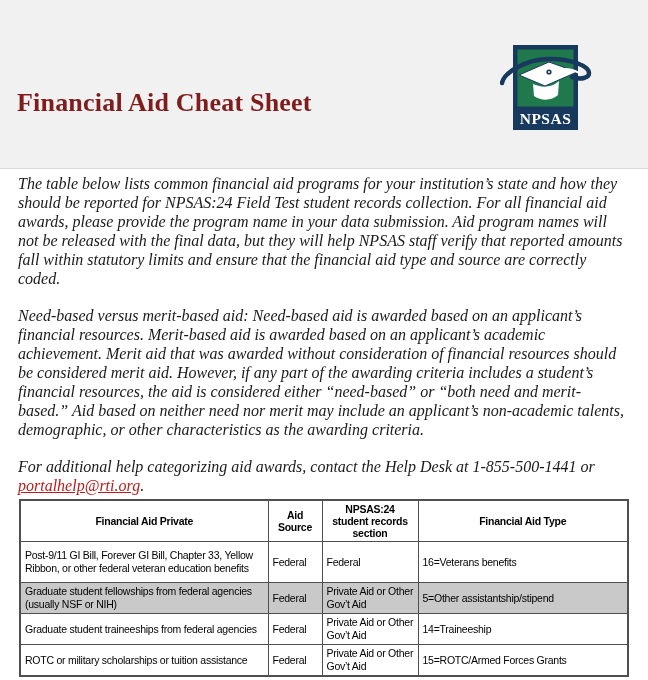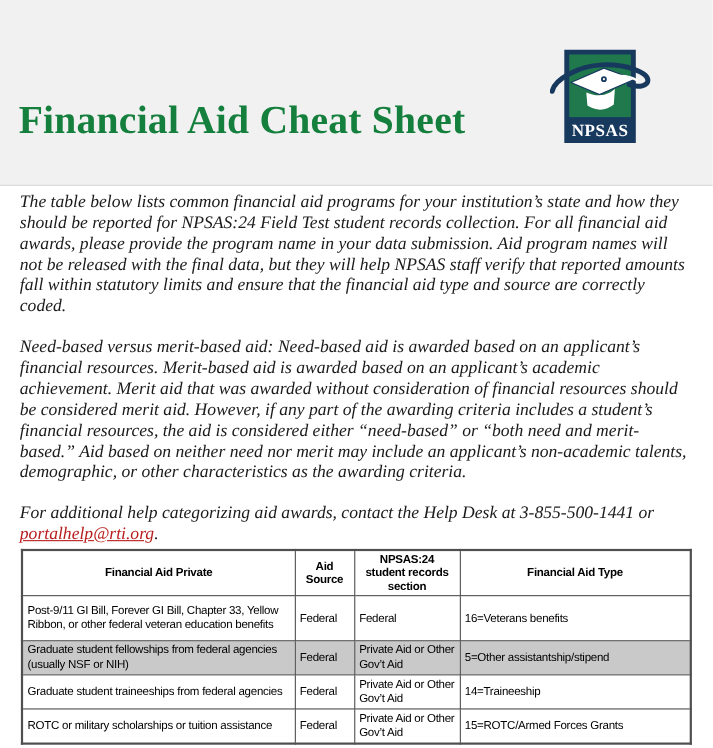--- a/index.html
+++ b/index.html
@@ -19,8 +19,8 @@
   .page-title {
     position: absolute; left: 17px; top: 88px;
     font-family: "Liberation Serif", serif;
-    font-size: 36px; font-weight: 600; letter-spacing: 0.2px;
-    color: #15803d;
+    font-size: 26px; font-weight: 600; letter-spacing: 0.2px;
+    color: #7f1d1d;
   }
   .logo { position: absolute; left: 500px; top: 45px; width: 92px; height: 85px; }
   

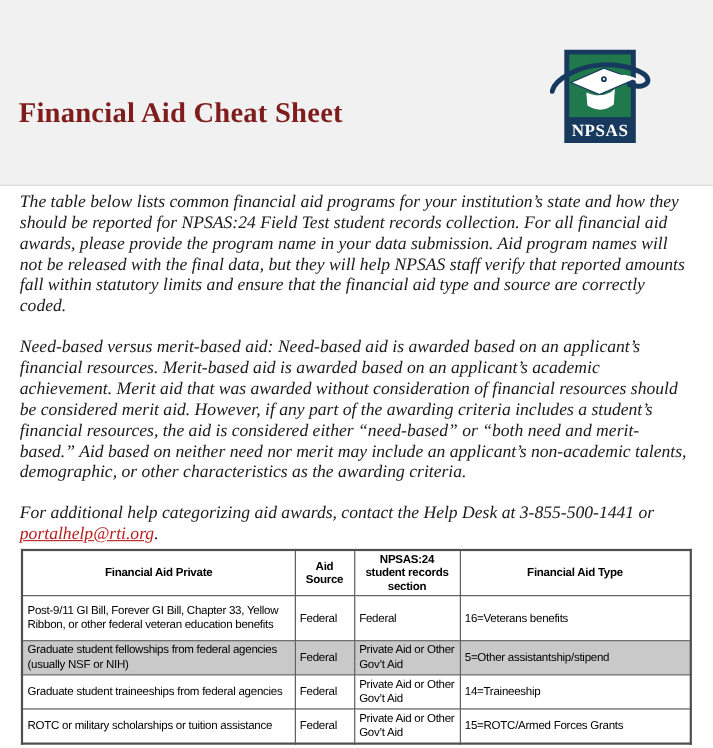--- a/index.html
+++ b/index.html
@@ -78,7 +78,7 @@
 <div class="content">
   <p class="first">The table below lists common financial aid programs for your institution’s state and how they should be reported for NPSAS:24 Field Test student records collection. For all financial aid awards, please provide the program name in your data submission. Aid program names will not be released with the final data, but they will help NPSAS staff verify that reported amounts fall within statutory limits and ensure that the financial aid type and source are correctly coded.</p>
   <p>Need-based versus merit-based aid: Need-based aid is awarded based on an applicant’s financial resources. Merit-based aid is awarded based on an applicant’s academic achievement. Merit aid that was awarded without consideration of financial resources should be considered merit aid. However, if any part of the awarding criteria includes a student’s financial resources, the aid is considered either “need-based” or “both need and merit-based.” Aid based on neither need nor merit may include an applicant’s non-academic talents, demographic, or other characteristics as the awarding criteria.</p>
-  <p class="contact"><span>For additional help categorizing aid awards, contact the Help Desk at 3-855-500-1441 or </span><a class="mail-link">portalhelp@rti.org</a><span>.</span></p>
+  <p class="contact"><span>For additional help categorizing aid awards, contact the Help Desk at 1-855-500-1441 or </span><a class="mail-link">portalhelp@rti.org</a><span>.</span></p>
 
   <table class="aid-table">
     <colgroup>

